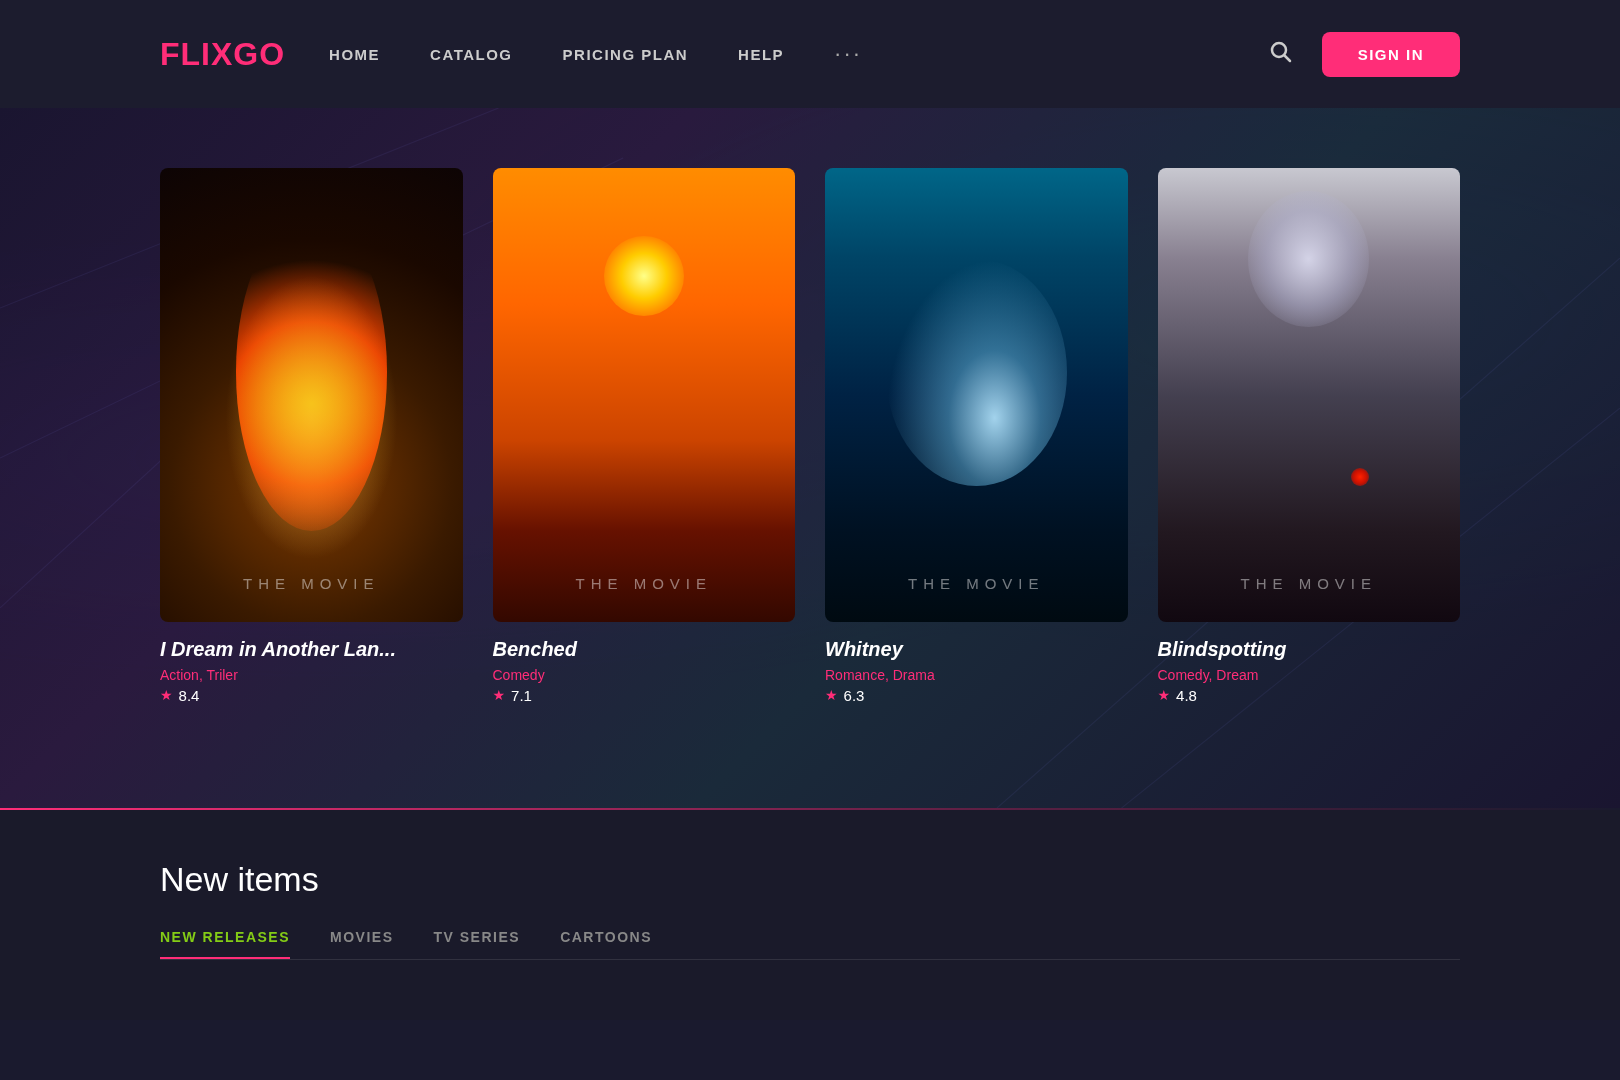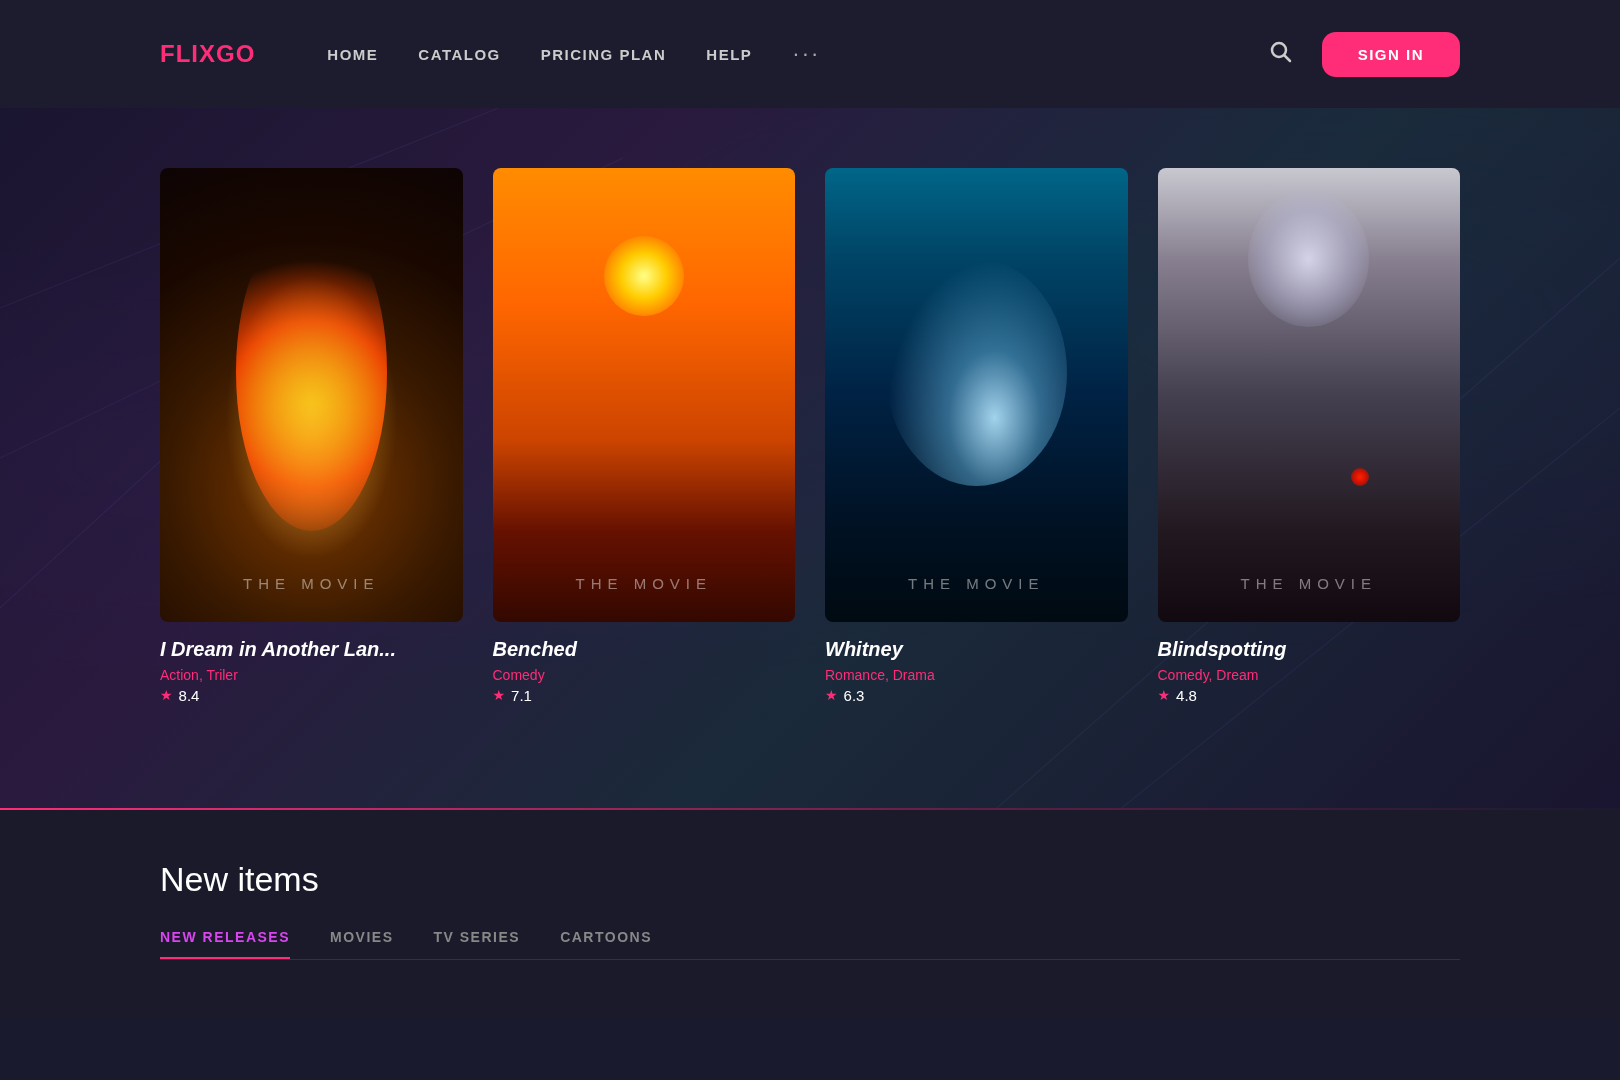--- a/index.html
+++ b/index.html
@@ -23,11 +23,11 @@
       z-index: 10;
     }
     .logo {
-      font-size: 24px;
+      font-size: 32px;
       font-weight: 900;
       letter-spacing: 1px;
       color: #fff;
-      margin-right: 72px;
+      margin-right: 44px;
     }
     .logo span {
       color: #ff2d78;

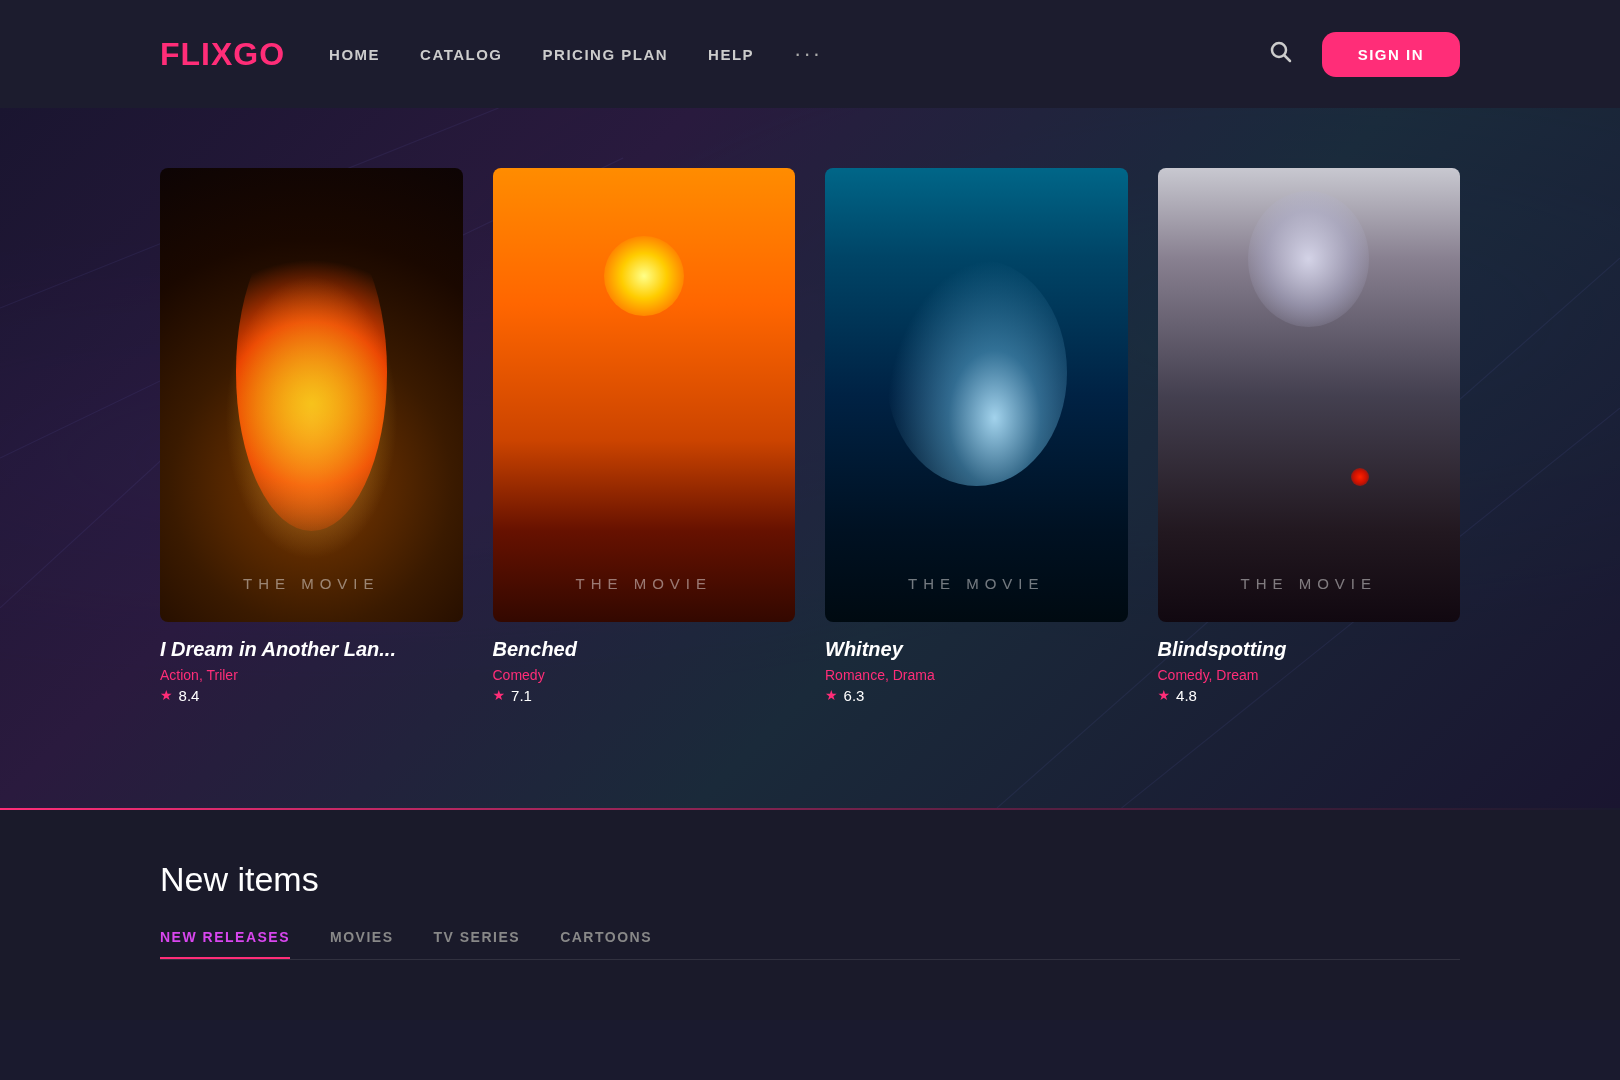--- a/index.html
+++ b/index.html
@@ -35,7 +35,7 @@
     .nav {
       display: flex;
       align-items: center;
-      gap: 40px;
+      gap: 50px;
       flex: 1;
     }
     .nav-item {

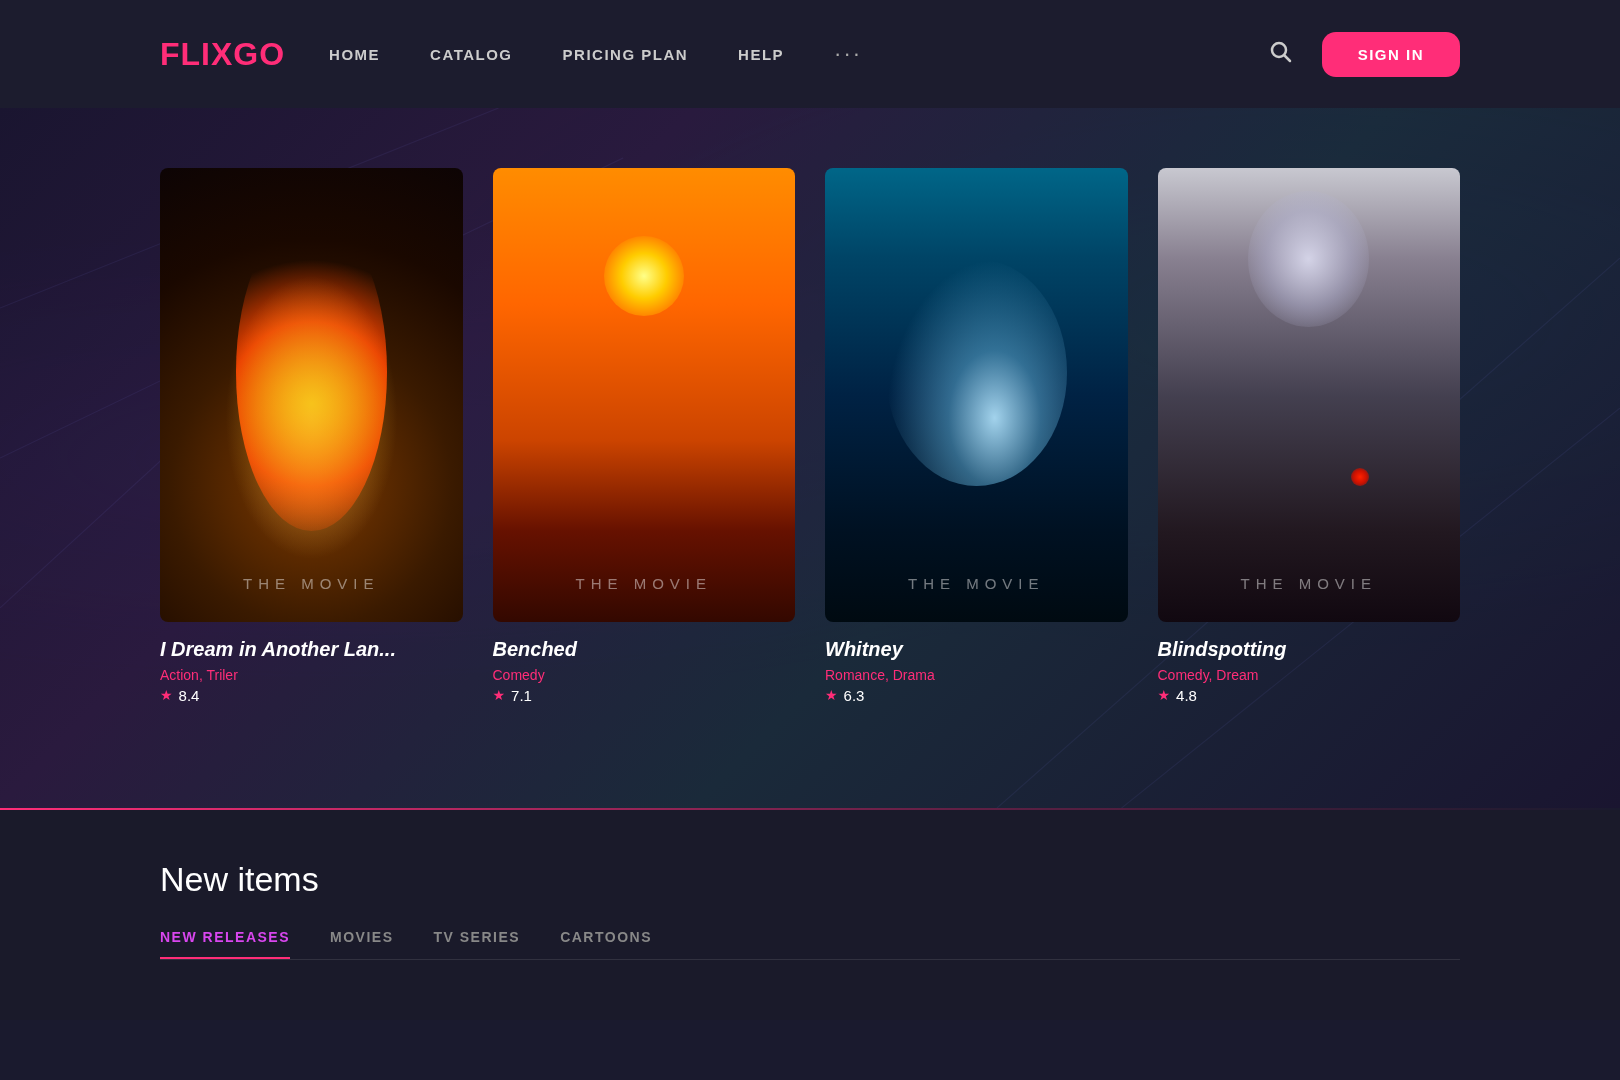--- a/index.html
+++ b/index.html
@@ -74,7 +74,7 @@
       font-weight: 700;
       letter-spacing: 1.5px;
       cursor: pointer;
-      border-radius: 14px;
+      border-radius: 8px;
       text-transform: uppercase;
     }
 

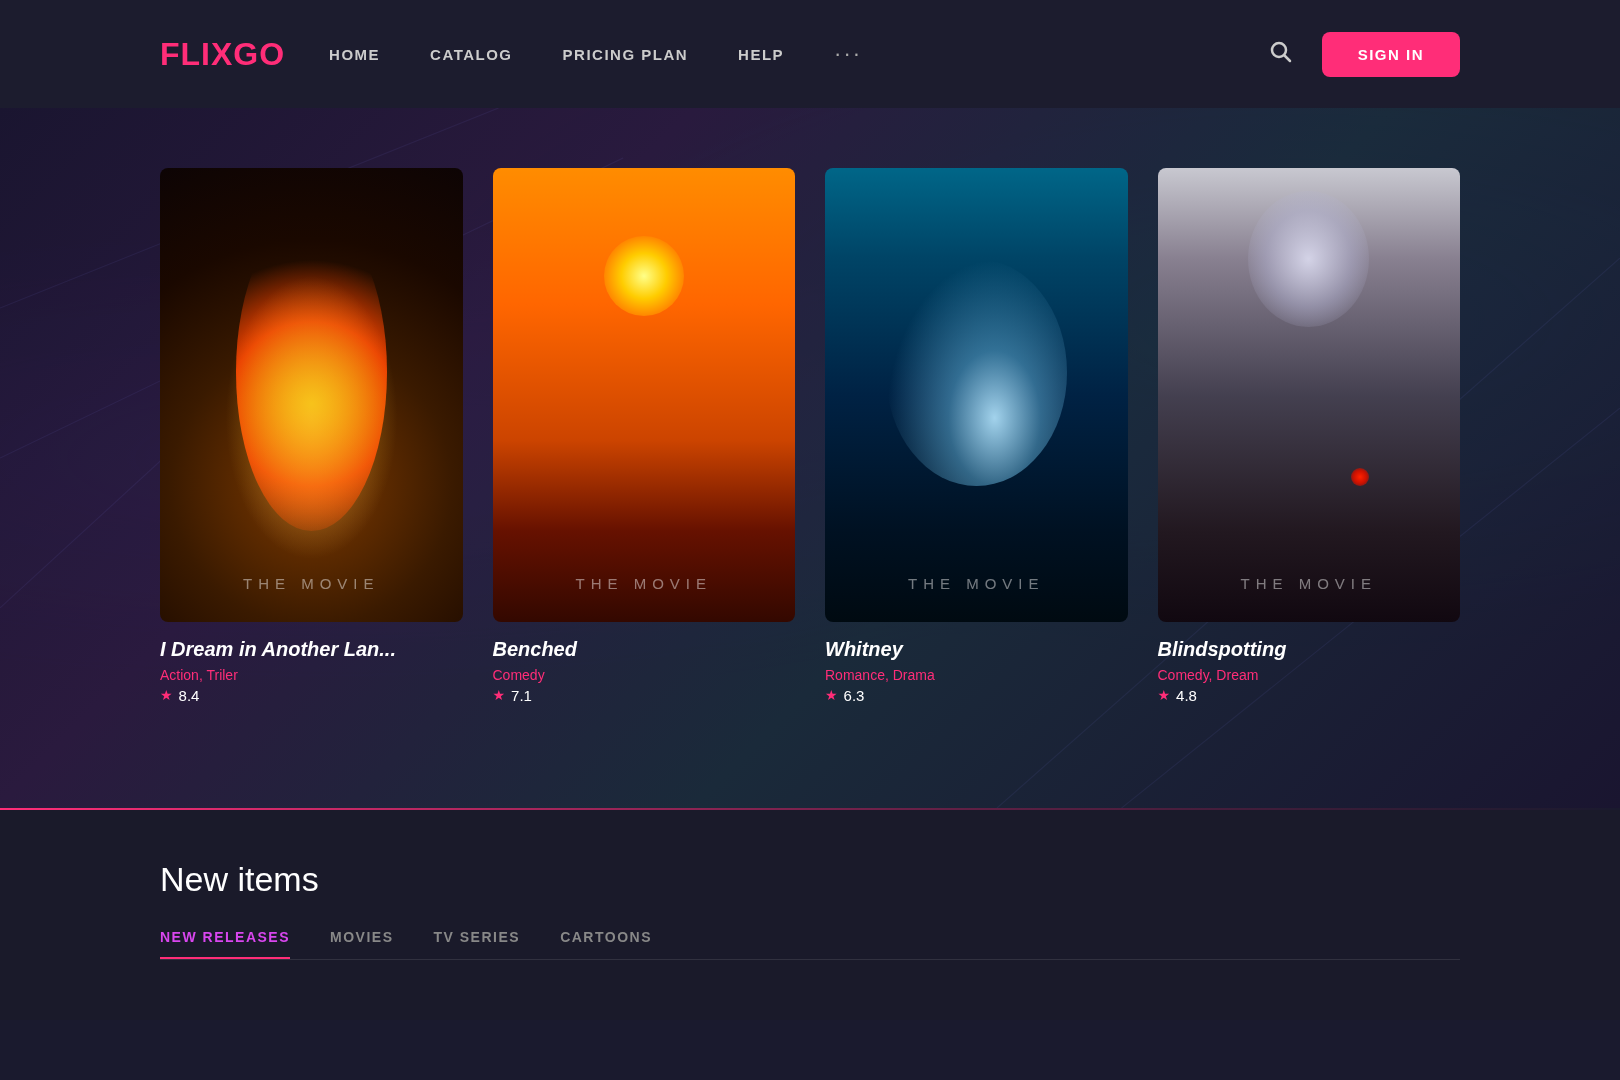--- a/index.html
+++ b/index.html
@@ -309,7 +309,7 @@
       text-transform: uppercase;
     }
     .tab-item.active {
-      color: #d946ef;
+      color: #84cc16;
       border-bottom: 2px solid #ff2d78;
     }
   </style>

